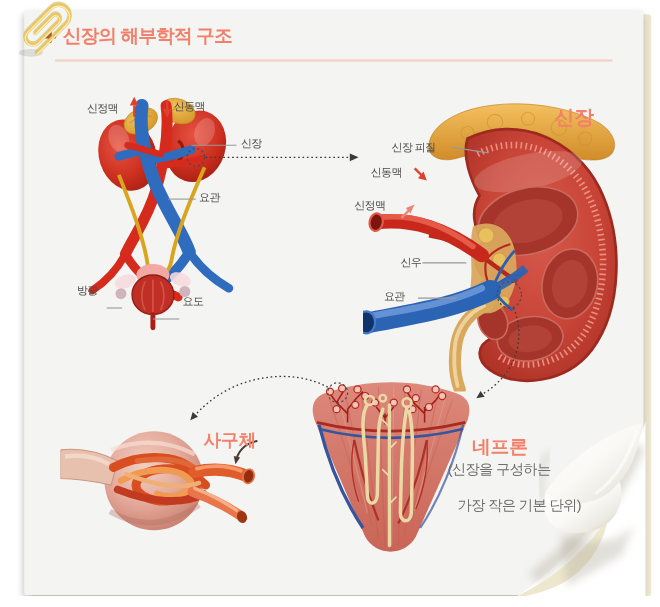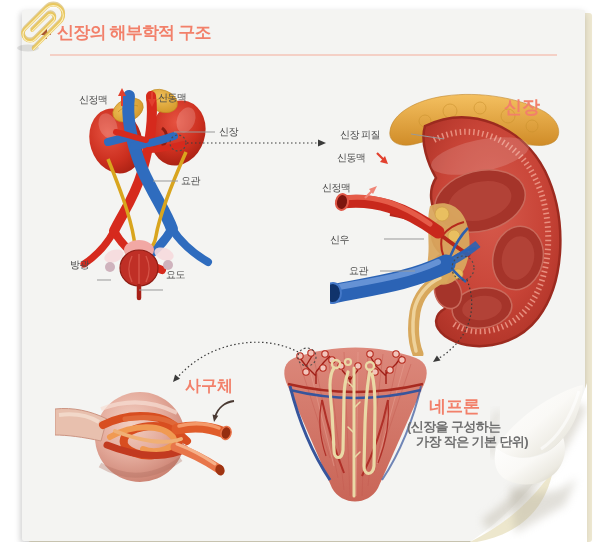--- a/index.html
+++ b/index.html
@@ -337,7 +337,7 @@
   <div class="lbl" style="left:166px;top:267px">요도</div>
 
   <div class="k-title coral">신장</div>
-  <div class="lbl" style="left:340px;top:127px">신장 피질</div>
+  <div class="lbl" style="left:356px;top:127px">신장 피질</div>
   <div class="lbl" style="left:337px;top:150px">신동맥</div>
   <div class="lbl" style="left:322px;top:180px">신정맥</div>
   <div class="lbl" style="left:330px;top:232px">신우</div>

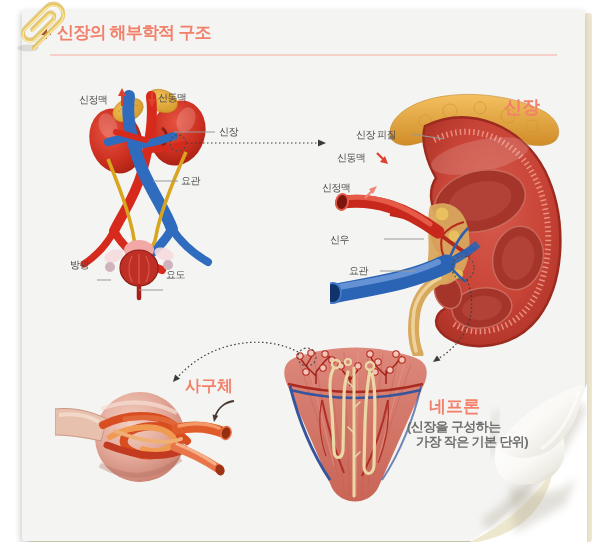--- a/index.html
+++ b/index.html
@@ -340,7 +340,7 @@
   <div class="lbl" style="left:356px;top:127px">신장 피질</div>
   <div class="lbl" style="left:337px;top:150px">신동맥</div>
   <div class="lbl" style="left:322px;top:180px">신정맥</div>
-  <div class="lbl" style="left:330px;top:232px">신우</div>
+  <div class="lbl" style="left:364px;top:232px">신우</div>
   <div class="lbl" style="left:349px;top:263px">요관</div>
 
   <div class="neph-title coral">네프론</div>

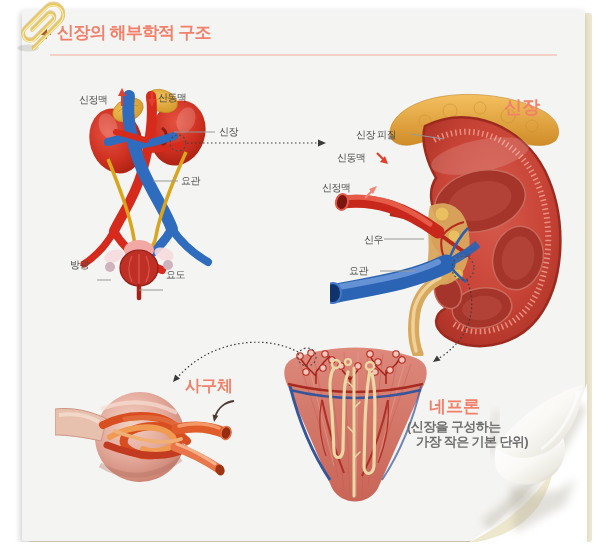--- a/index.html
+++ b/index.html
@@ -25,7 +25,7 @@
   .neph-sub{position:absolute;left:407px;top:419px;font-size:13px;line-height:15px;
        color:#6e6e6e;letter-spacing:-0.6px;z-index:40;font-weight:bold;}
   .neph-sub .l2{display:block;padding-left:9px;}
-  .glom-title{position:absolute;left:185px;top:376px;font-size:16px;z-index:40;}
+  .glom-title{position:absolute;left:185px;top:390px;font-size:16px;z-index:40;}
   svg{display:block;}
   .illus{position:absolute;z-index:10;}
   .overlay{position:absolute;left:0;top:0;z-index:35;pointer-events:none;}

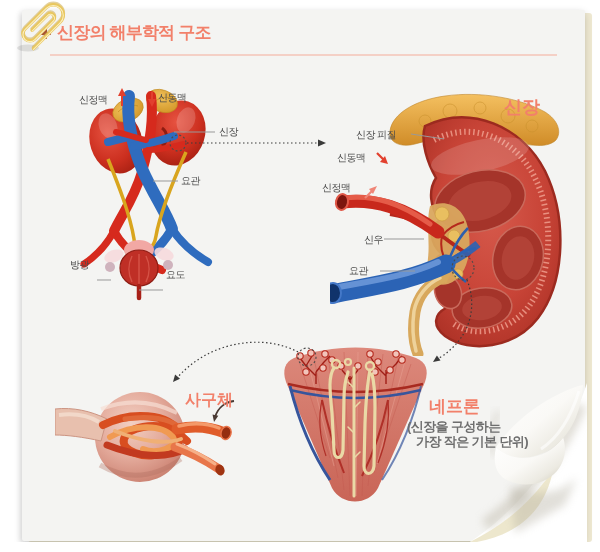--- a/index.html
+++ b/index.html
@@ -23,7 +23,7 @@
   .k-title{position:absolute;left:504px;top:95px;font-size:18px;z-index:40;}
   .neph-title{position:absolute;left:429px;top:395px;font-size:17px;z-index:40;}
   .neph-sub{position:absolute;left:407px;top:419px;font-size:13px;line-height:15px;
-       color:#6e6e6e;letter-spacing:-0.6px;z-index:40;font-weight:bold;}
+       color:#6e6e6e;letter-spacing:-0.6px;z-index:40;}
   .neph-sub .l2{display:block;padding-left:9px;}
   .glom-title{position:absolute;left:185px;top:390px;font-size:16px;z-index:40;}
   svg{display:block;}

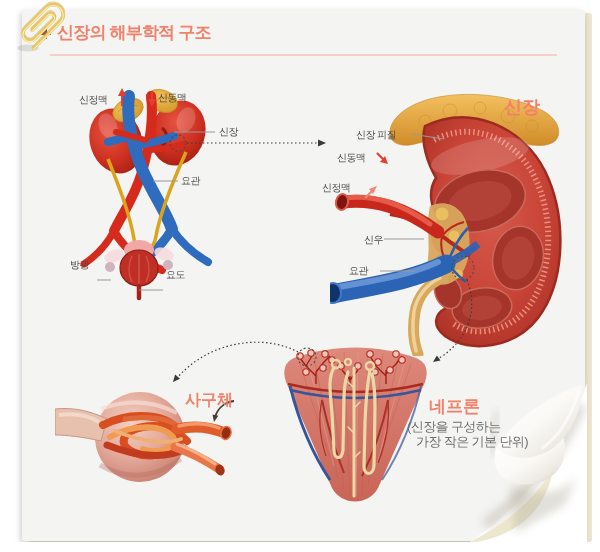--- a/index.html
+++ b/index.html
@@ -24,7 +24,7 @@
   .neph-title{position:absolute;left:429px;top:395px;font-size:17px;z-index:40;}
   .neph-sub{position:absolute;left:407px;top:419px;font-size:13px;line-height:15px;
        color:#6e6e6e;letter-spacing:-0.6px;z-index:40;}
-  .neph-sub .l2{display:block;padding-left:9px;}
+  .neph-sub .l2{display:block;padding-left:9px;margin-top:18px;}
   .glom-title{position:absolute;left:185px;top:390px;font-size:16px;z-index:40;}
   svg{display:block;}
   .illus{position:absolute;z-index:10;}

